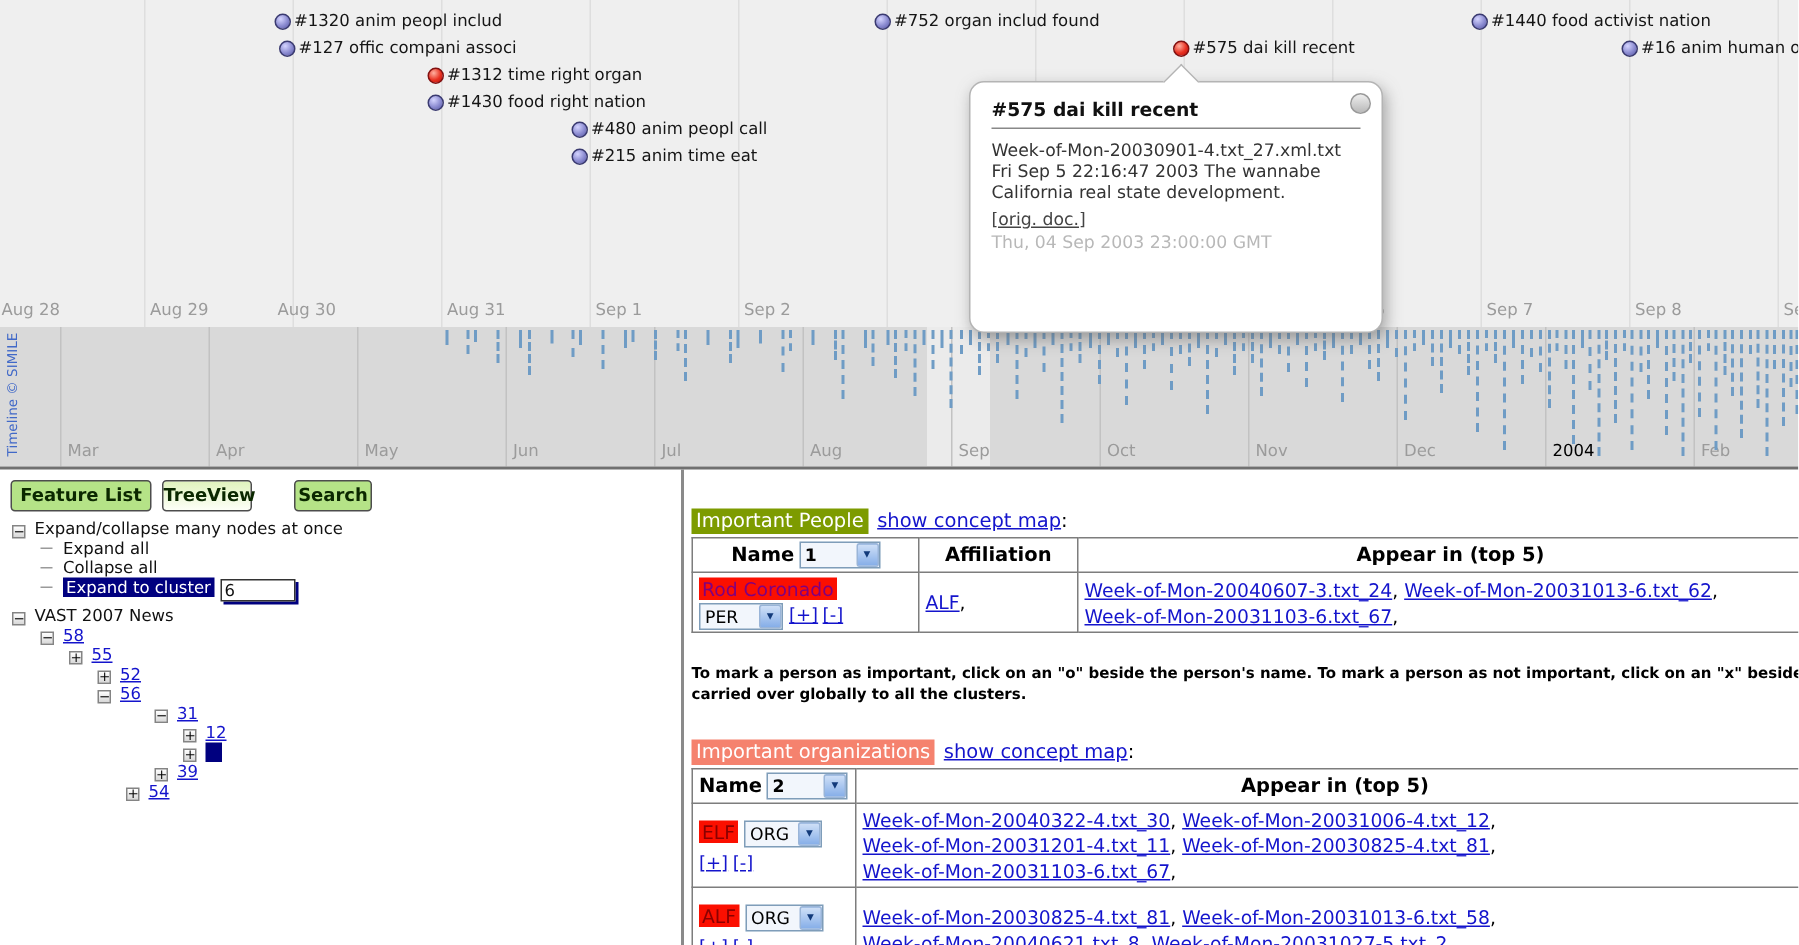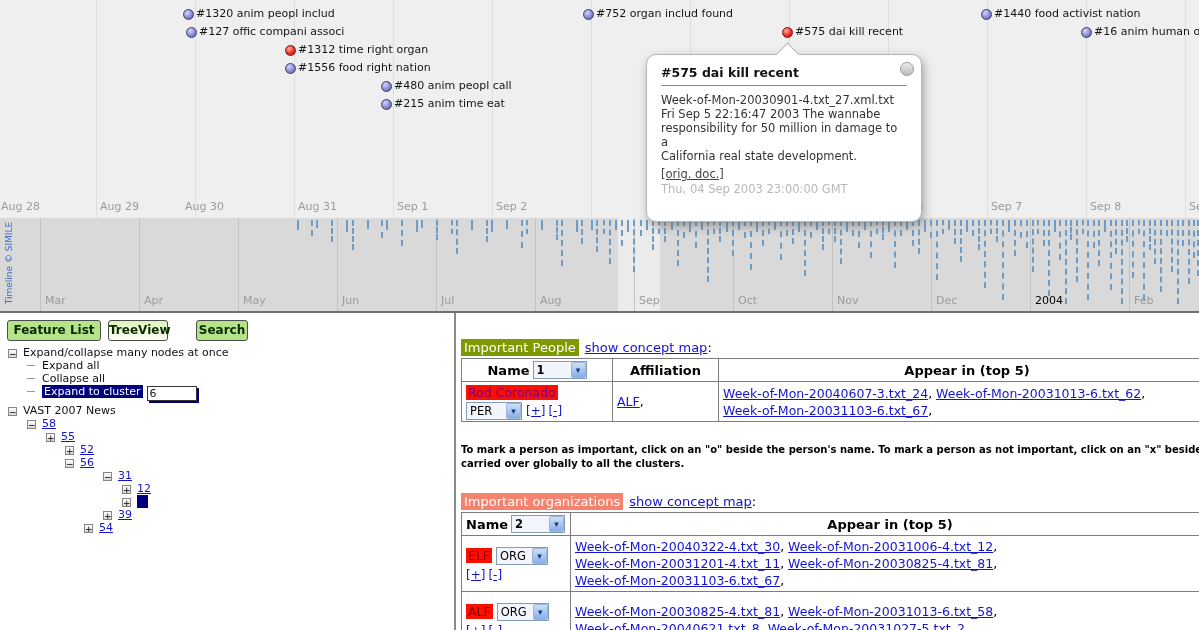--- a/index.html
+++ b/index.html
@@ -117,7 +117,7 @@
         <span class="dot red" style="left: 285px; top: 45px;"></span>
         <span class="evlabel" style="left: 298px; top: 43px;">#1312 time right organ</span>
         <span class="dot blue" style="left: 285px; top: 63px;"></span>
-        <span class="evlabel" style="left: 298px; top: 61px;">#1556 food right nation</span>
+        <span class="evlabel" style="left: 298px; top: 61px;">#1430 food right nation</span>
         <span class="dot blue" style="left: 381px; top: 81px;"></span>
         <span class="evlabel" style="left: 394px; top: 79px;">#480 anim peopl call</span>
         <span class="dot blue" style="left: 381px; top: 99px;"></span>

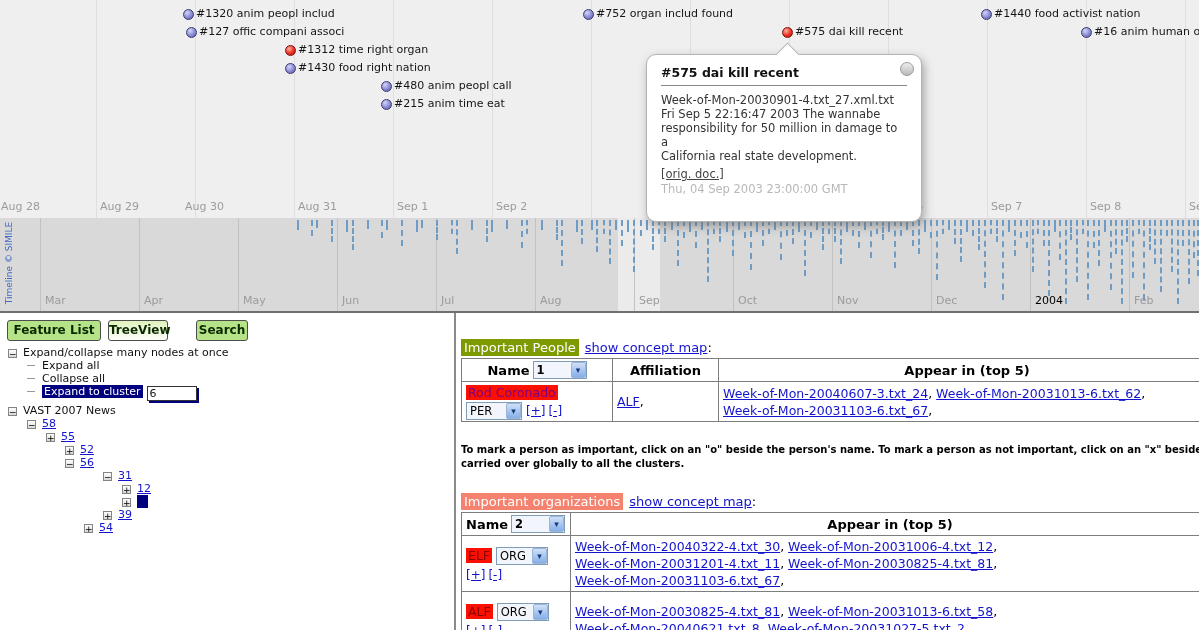--- a/index.html
+++ b/index.html
@@ -298,7 +298,6 @@
       <div id="bubble-body">
           <div>Week-of-Mon-20030901-4.txt_27.xml.txt</div>
           <div>Fri Sep 5 22:16:47 2003 The wannabe</div>
-          <div>responsibility for 50 million in damage to a</div>
           <div>California real state development.</div>
         </div>
       <div><span id="bubble-link">[orig. doc.]</span></div>

